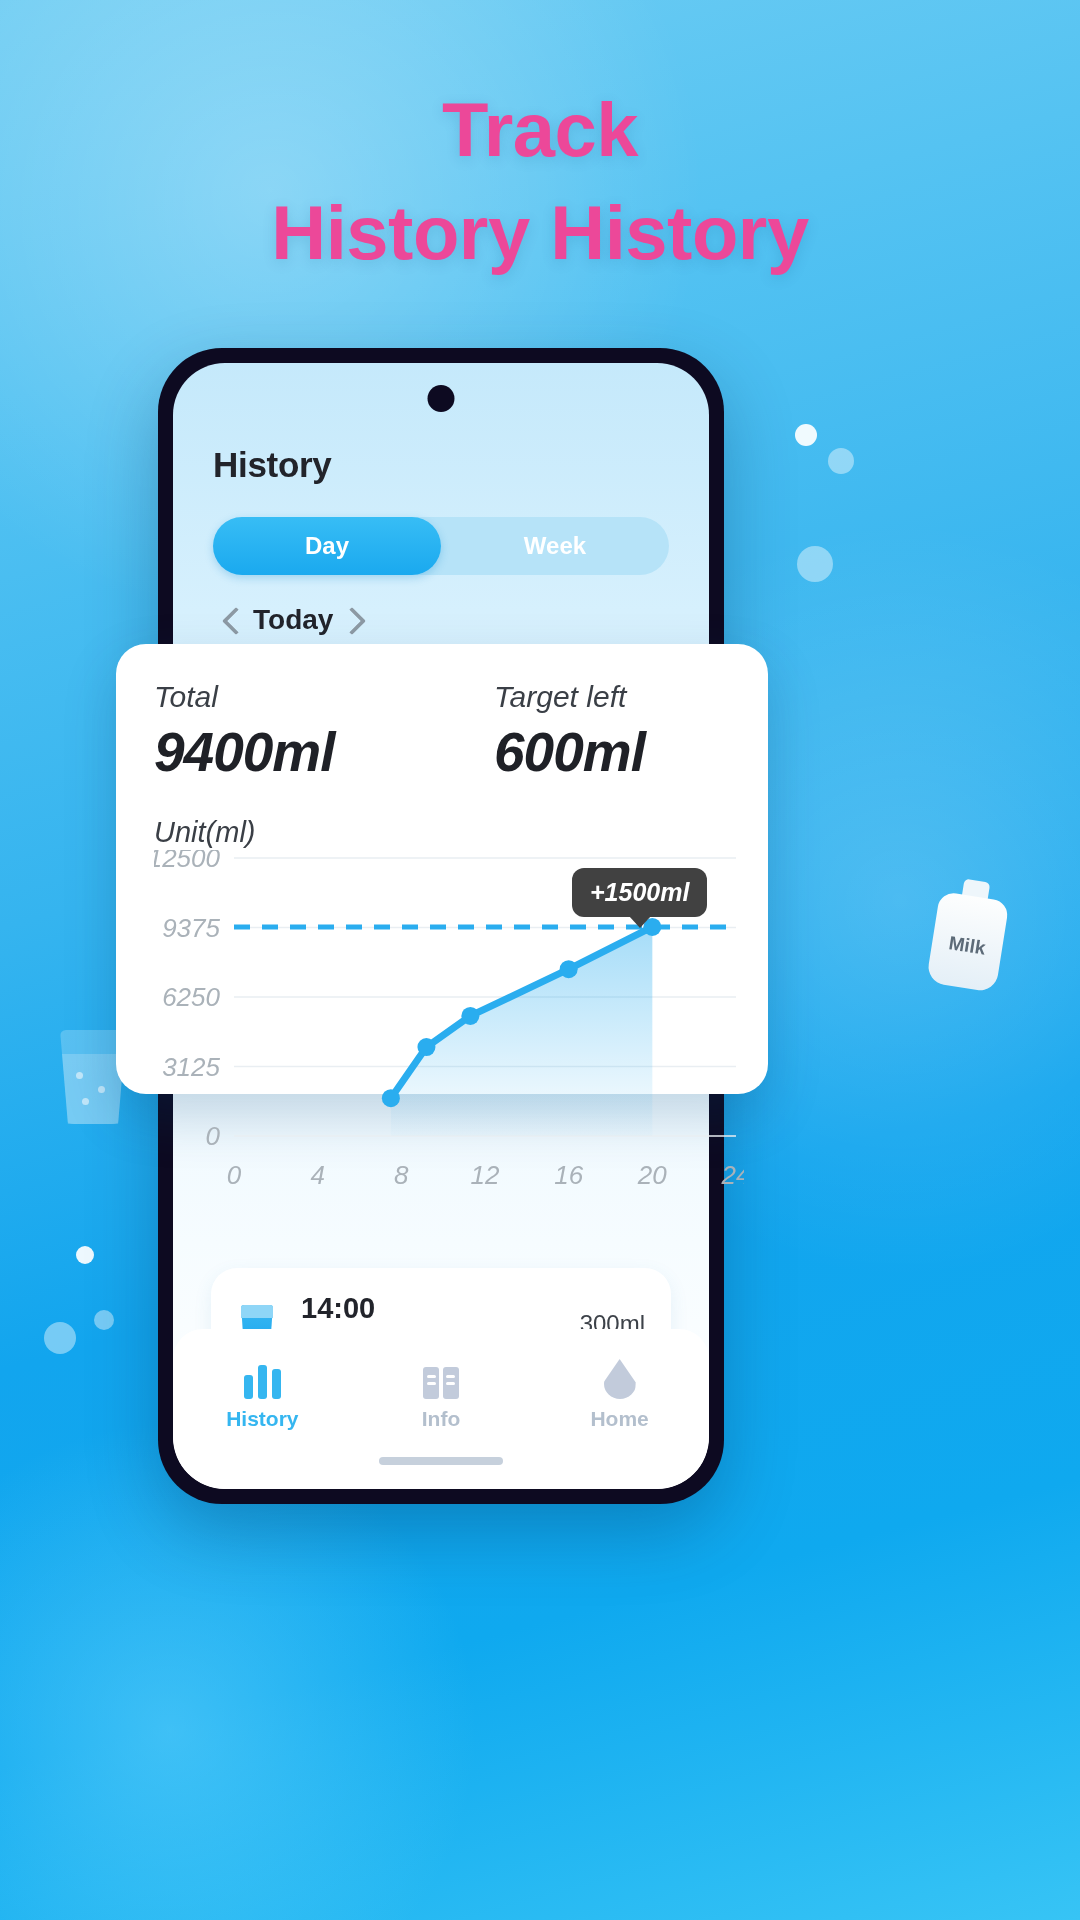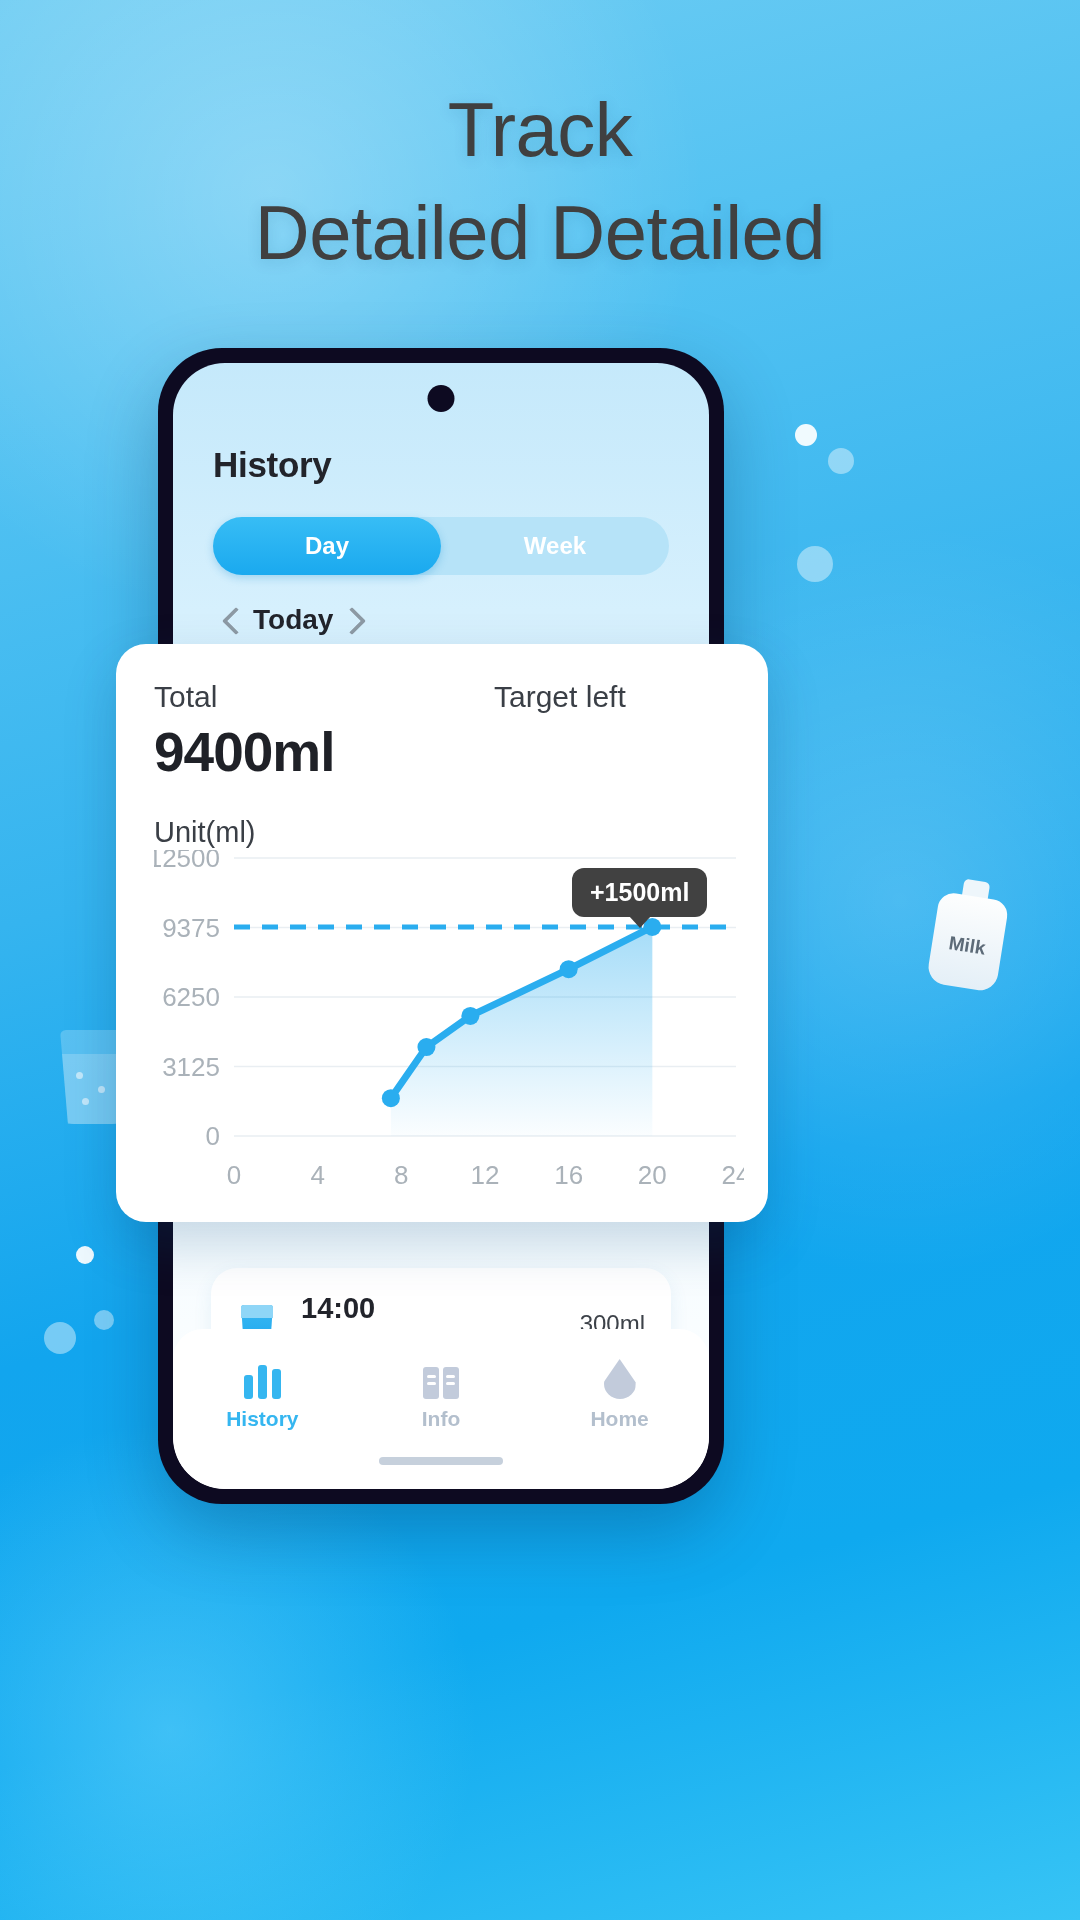--- a/index.html
+++ b/index.html
@@ -30,8 +30,8 @@
   .headline {
     position: absolute; left: 0; right: 0; top: 78px;
     text-align: center;
-    color: #404040;
-    font-weight: normal;
+    color: #ec4899;
+    font-weight: bold;
     font-size: 76px;
     line-height: 1.36;
     letter-spacing: -0.5px;

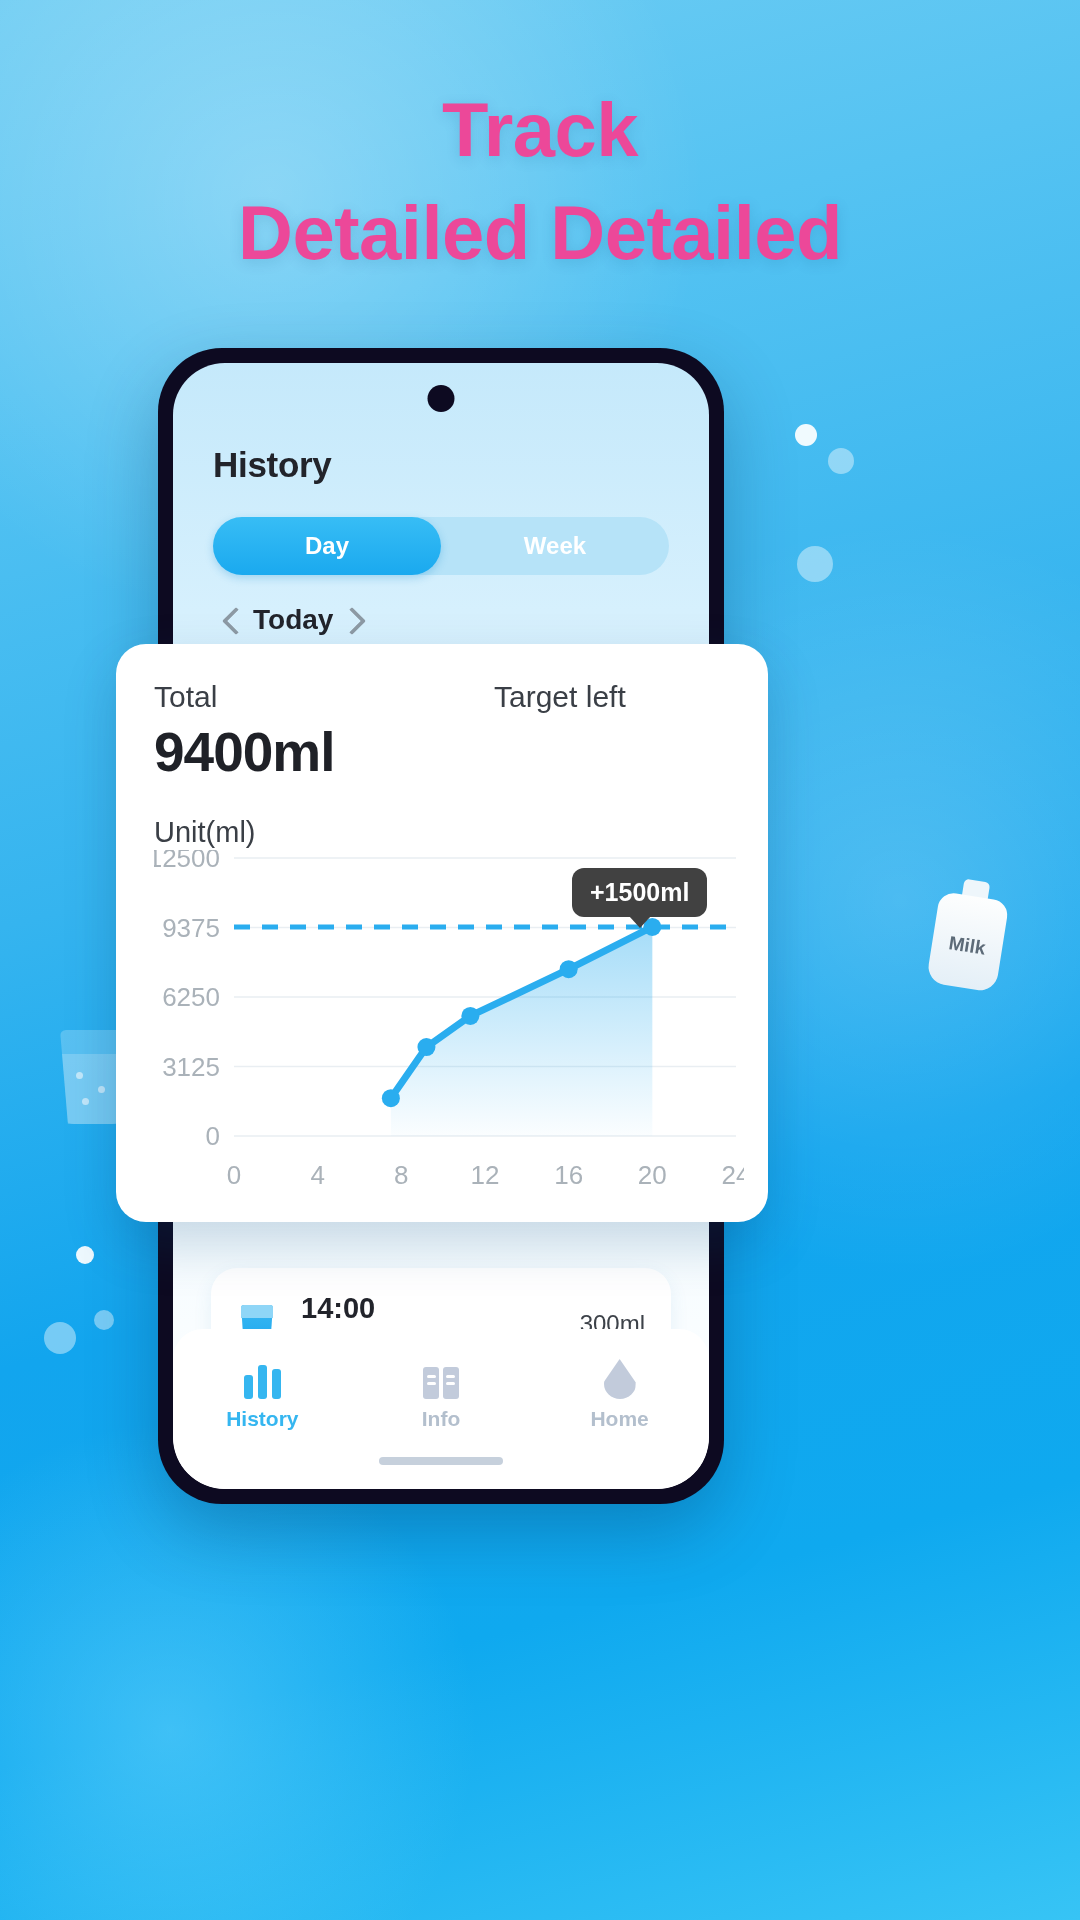--- a/index.html
+++ b/index.html
@@ -249,7 +249,7 @@
 
 <h1 class="headline">
   <span class="l1">Track</span>
-  <span class="l2">Detailed Detailed</span>
+  <span class="l2">History History</span>
 </h1>
 
 <div class="milk">

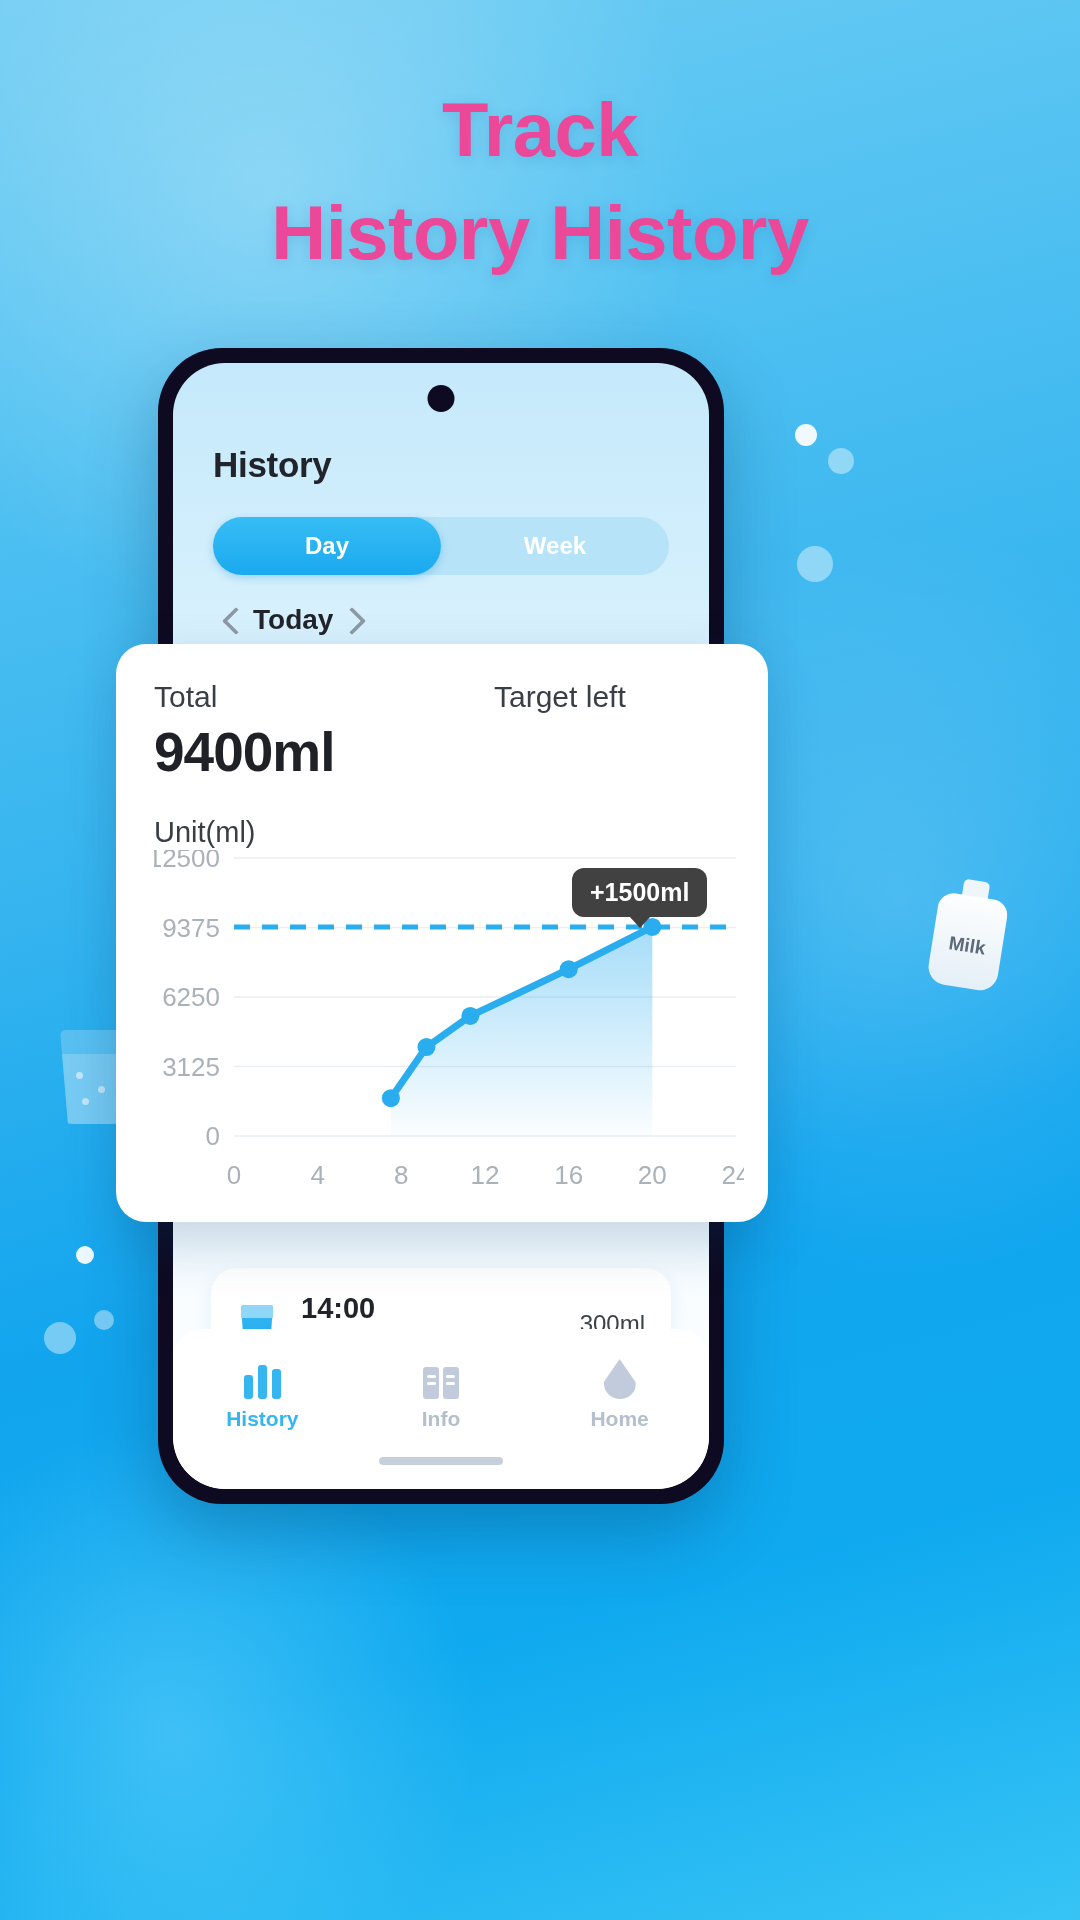--- a/index.html
+++ b/index.html
@@ -168,11 +168,12 @@
   .chart-card {
     position: absolute;
     left: 116px; top: 644px;
-    width: 652px; height: 578px;
+    width: 652px; height: 450px;
     background: #ffffff;
     border-radius: 30px;
     box-shadow: 0 22px 54px rgba(6,70,120,0.20);
     padding: 36px 38px 0 38px;
+    font-style: italic;
   }
   .stats { display: flex; }
   .stat { width: 50%; }

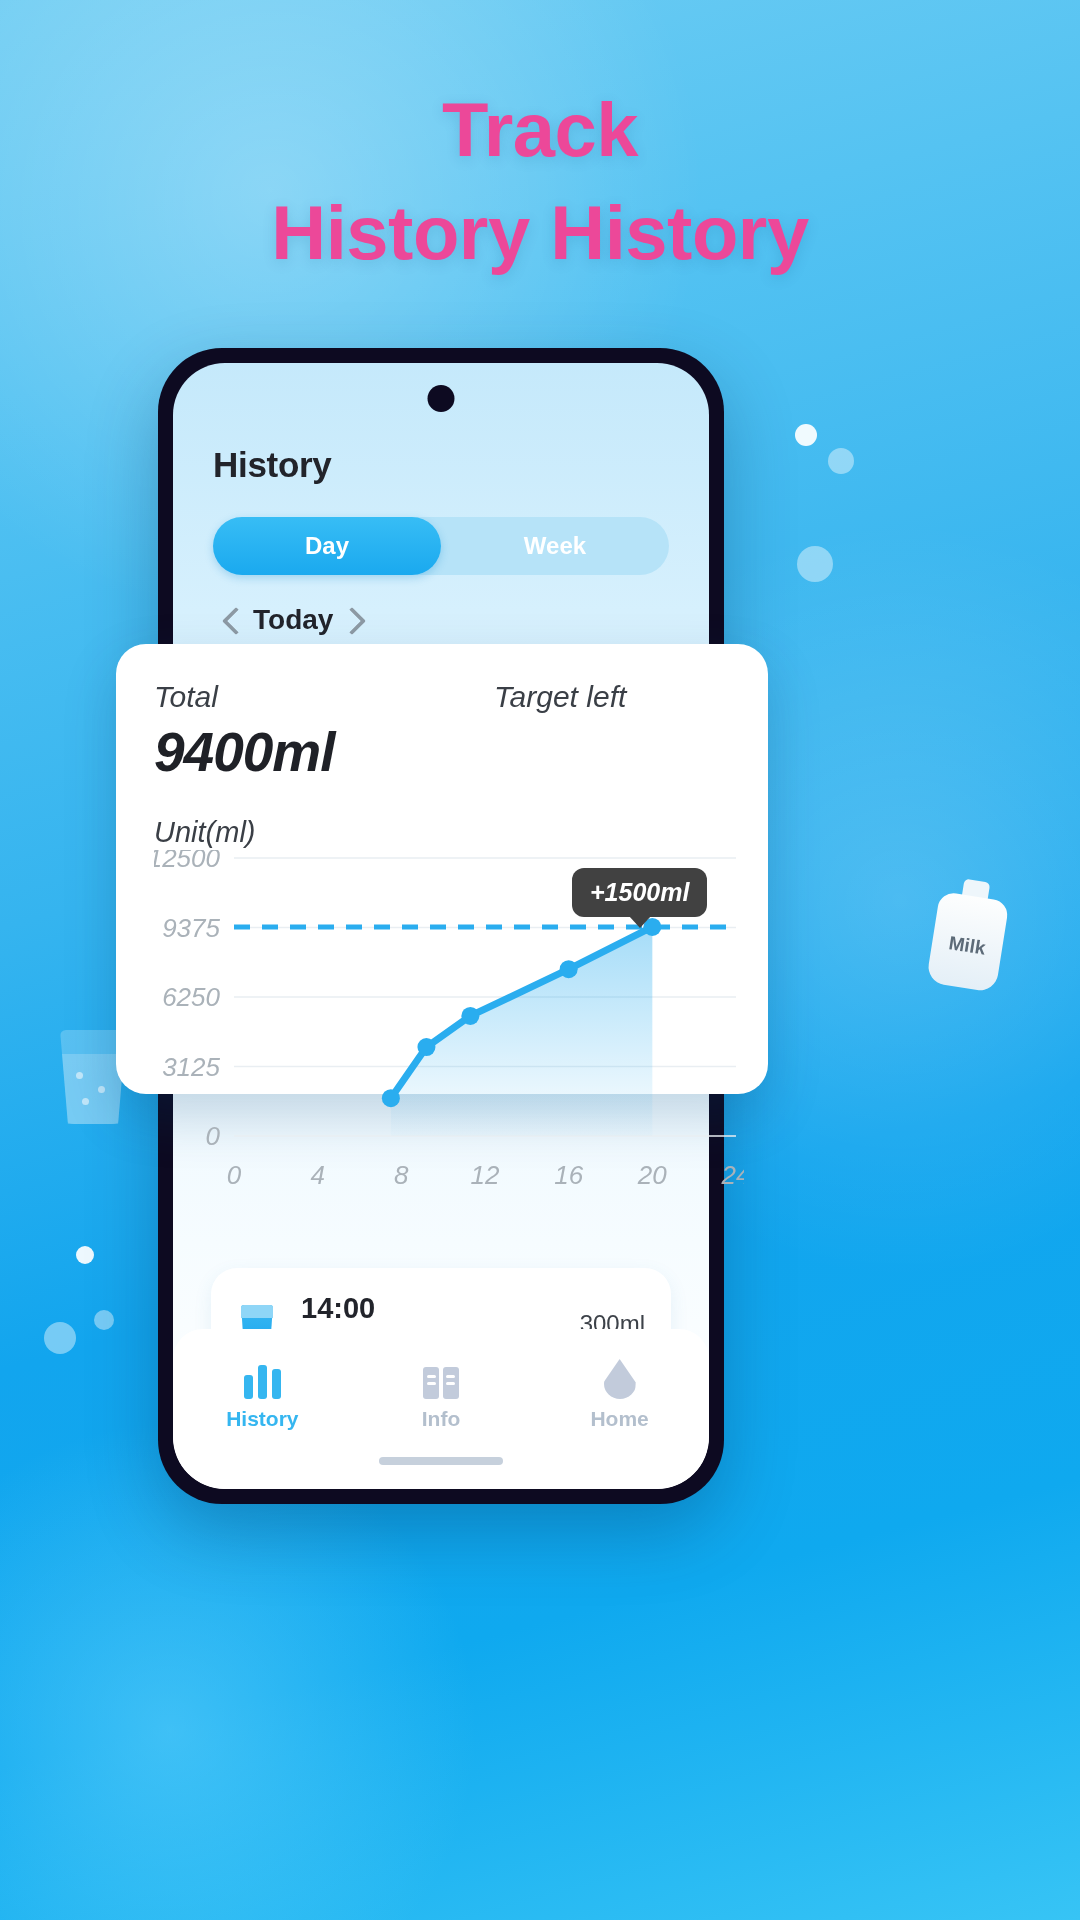--- a/index.html
+++ b/index.html
@@ -332,6 +332,7 @@
     </div>
     <div class="stat right">
       <div class="stat-label">Target left</div>
+      <div class="stat-value">600ml</div>
     </div>
   </div>
   <div class="unit-label">Unit(ml)</div>

